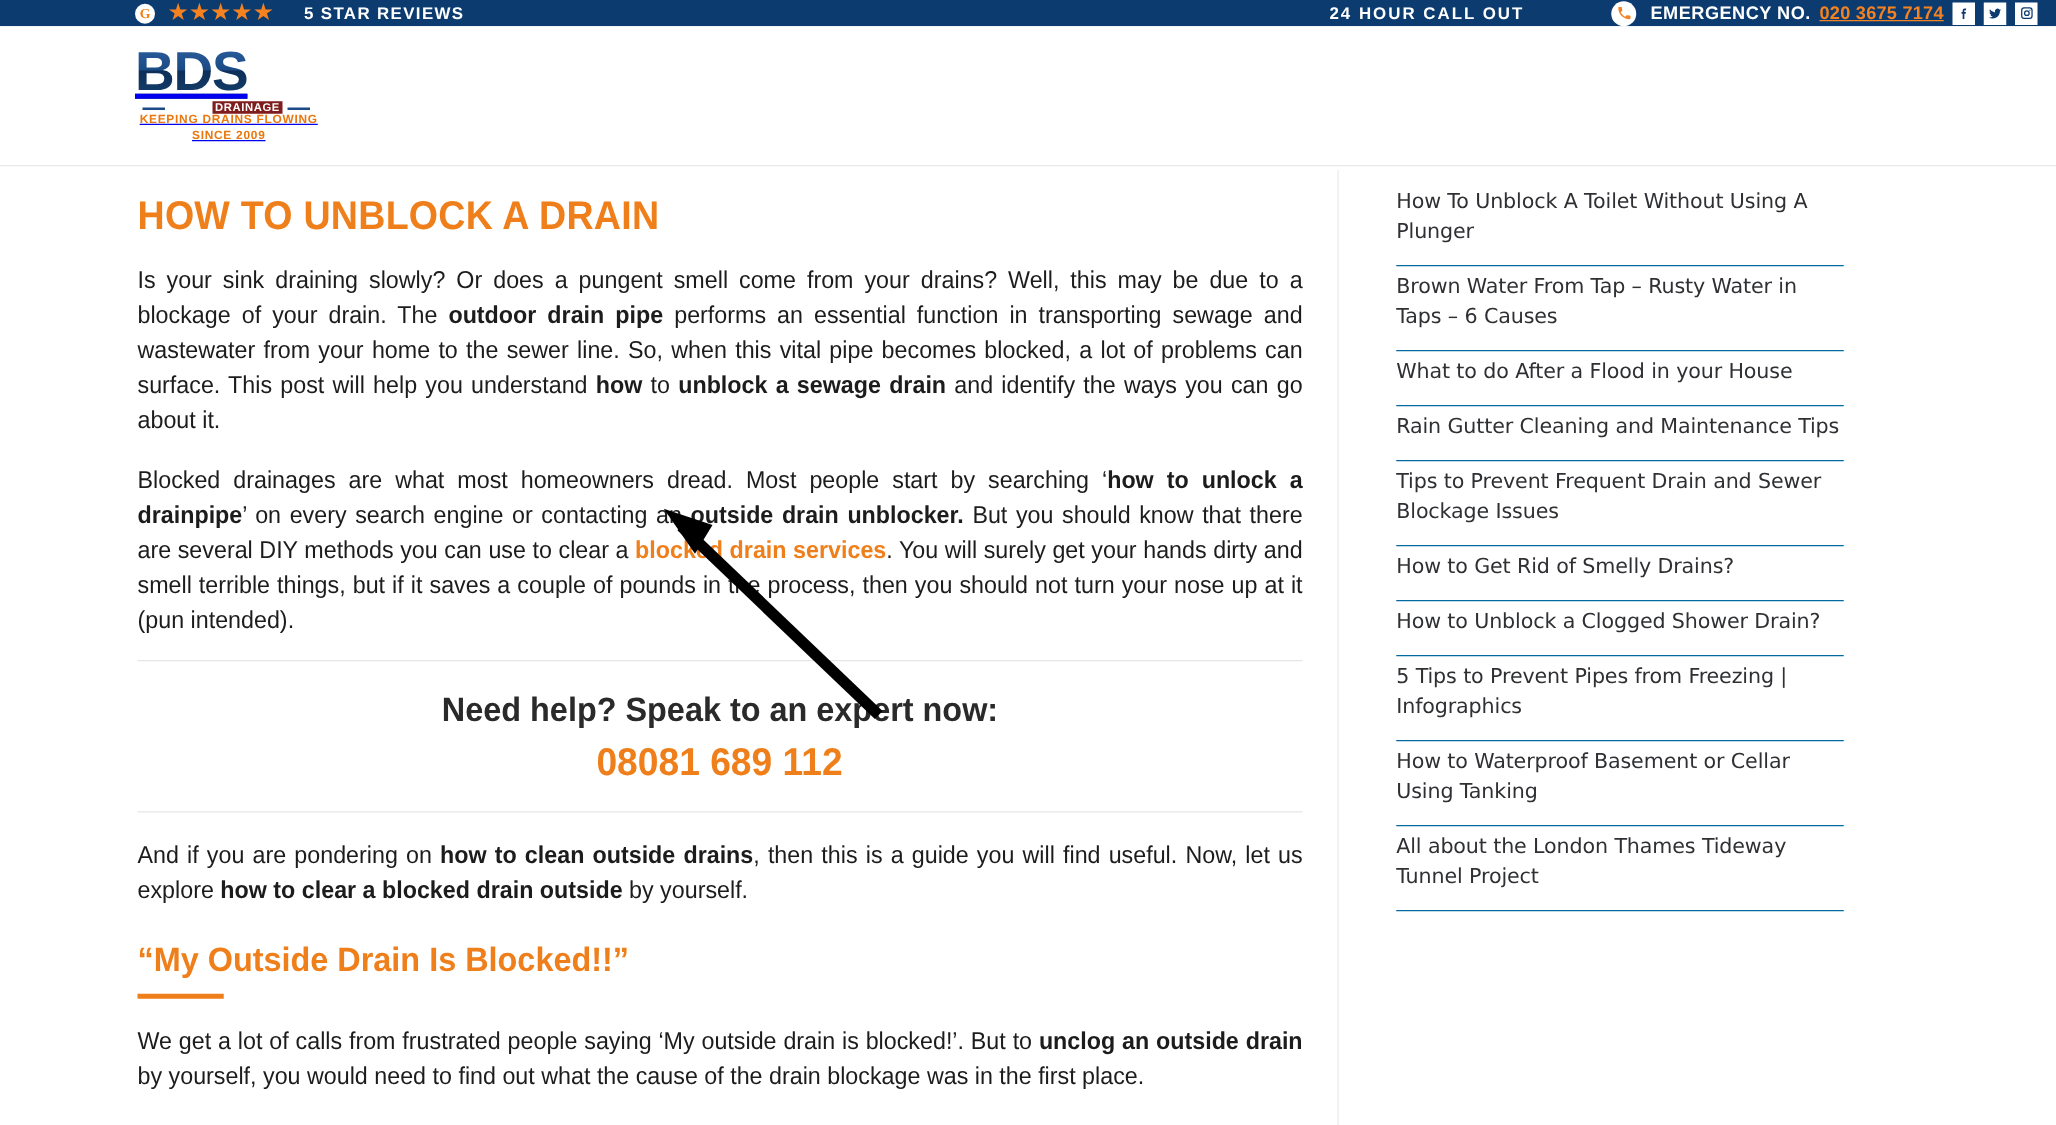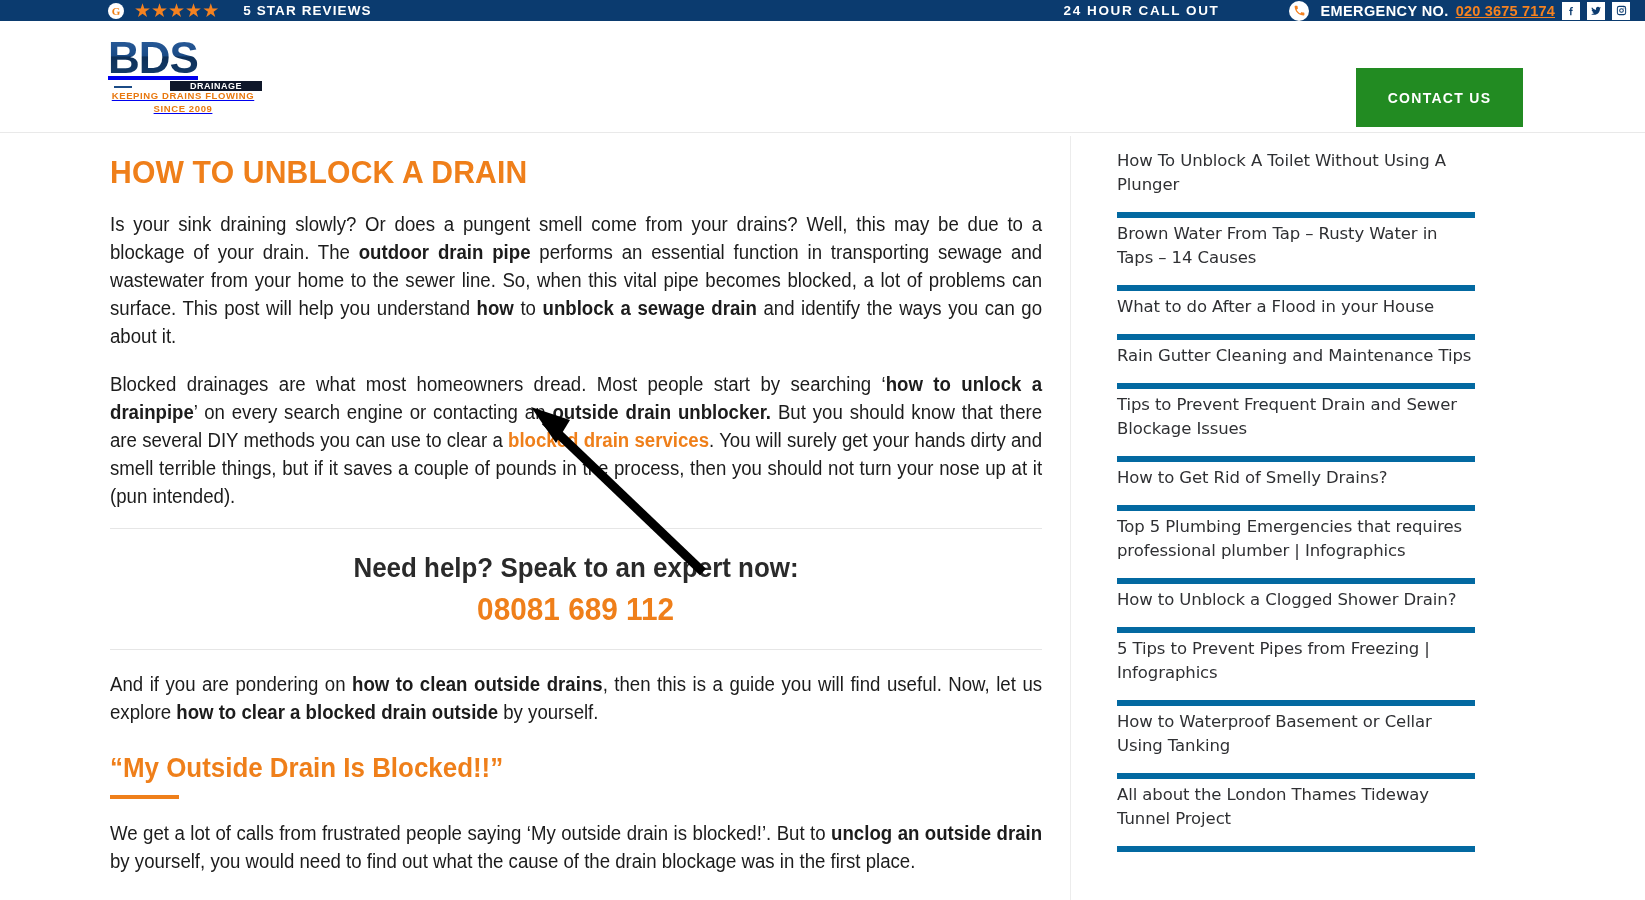--- a/index.html
+++ b/index.html
@@ -75,7 +75,7 @@
   .logo-drainage {
     position: absolute; left: 62px; top: 46px;
     font-size: 9px; font-weight: bold; letter-spacing: .5px;
-    color: #123a6b; background: #0f172a; color: #ffffff; padding: 0 20px; text-align: center;
+    color: #123a6b; background: #7f1d1d; color: #ffffff; padding: 0 2px; text-align: center;
   }
   .logo-rule { position: absolute; top: 51px; height: 2px; background: #1b4b86; width: 18px; }
   .logo-tag {

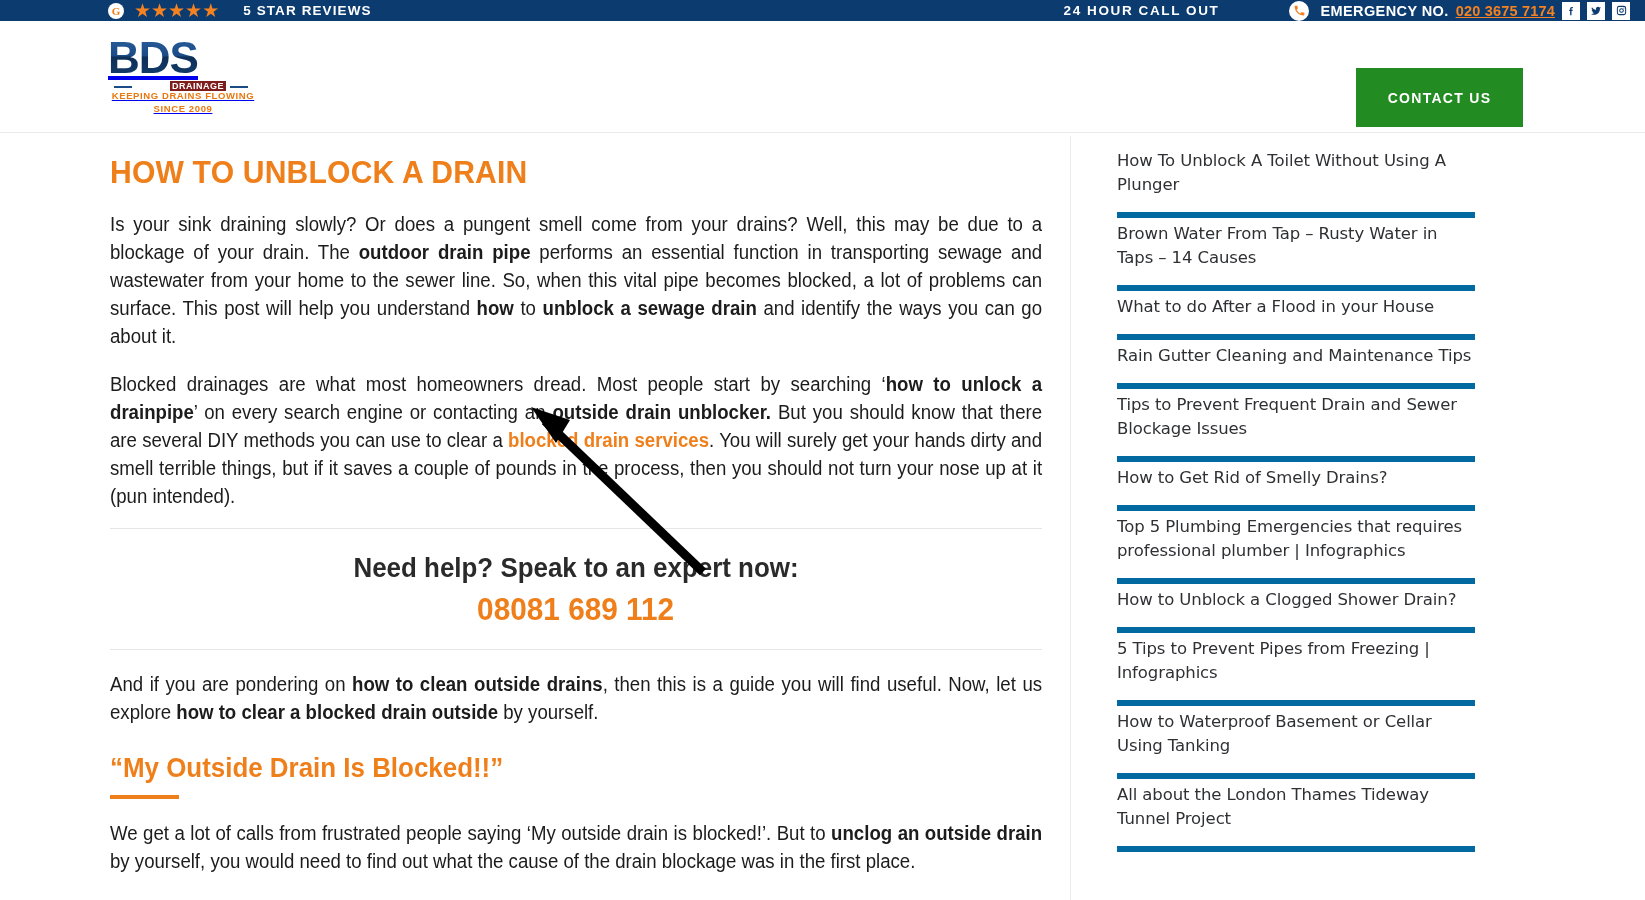--- a/index.html
+++ b/index.html
@@ -210,7 +210,6 @@
     <div class="logo-tag">KEEPING DRAINS FLOWING</div>
     <div class="logo-tag" style="margin-top:0;text-align:center;width:150px;">SINCE 2009</div>
   </a>
-  <button class="contact-btn">CONTACT US</button>
 </div>
 
 <div class="page">

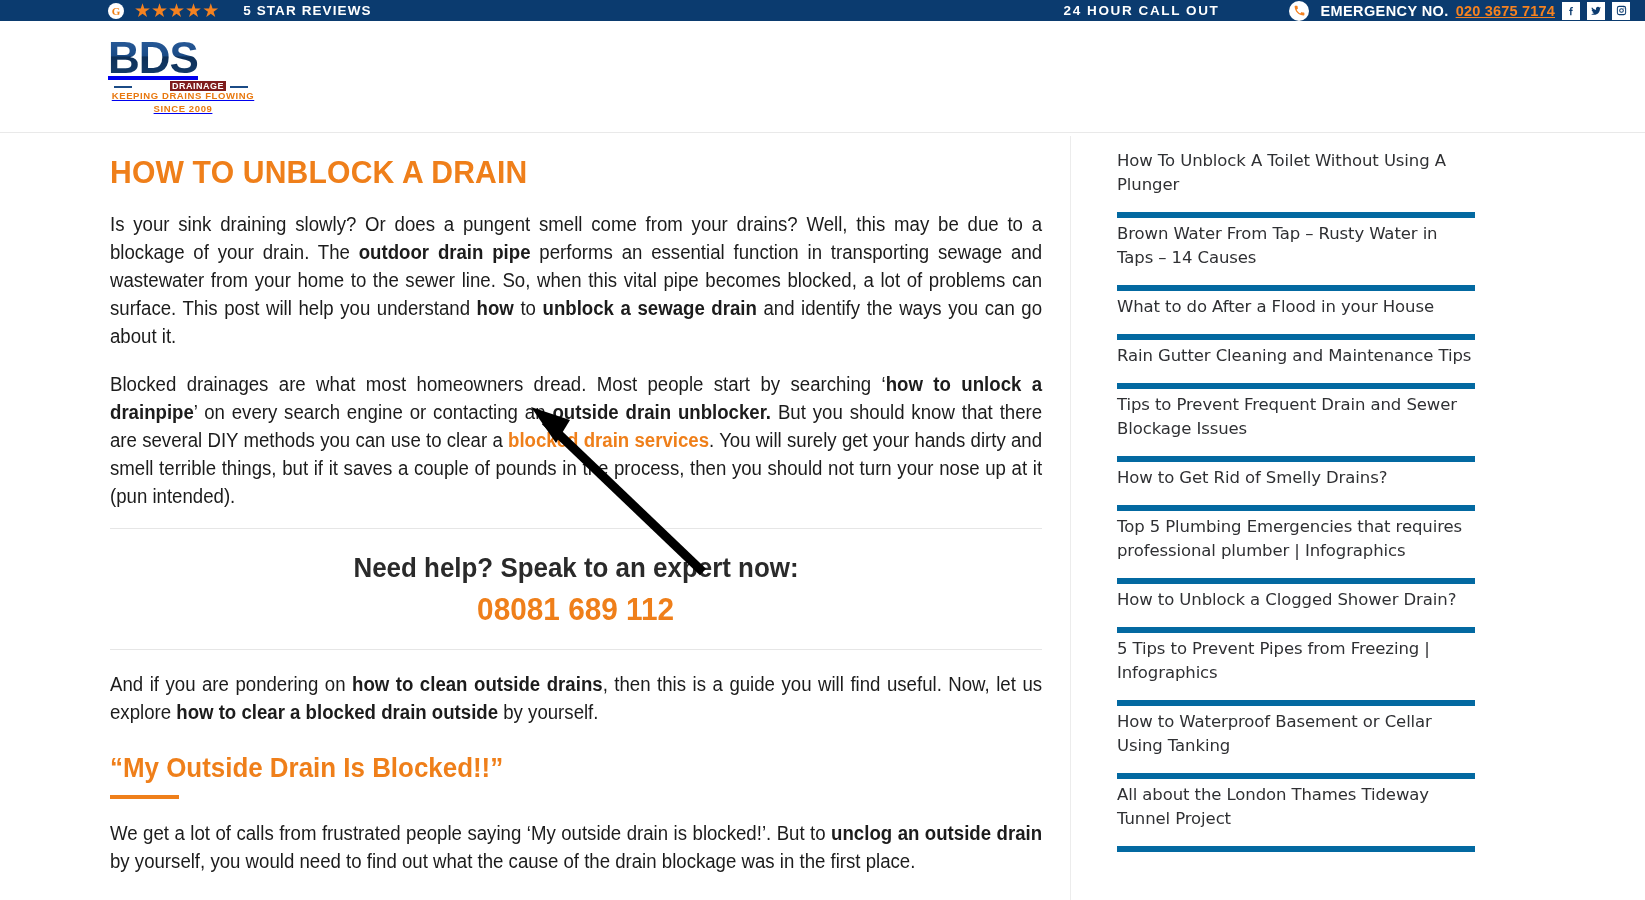--- a/index.html
+++ b/index.html
@@ -152,7 +152,7 @@
   }
   .sb-item {
     padding: 4px 0 15px 0;
-    border-bottom: 6px solid #0369a1;
+    border-bottom: 1px solid #0369a1;
     font-size: 16.5px; line-height: 24px;
     color: #2f3033; cursor: pointer;
     letter-spacing: -.1px;

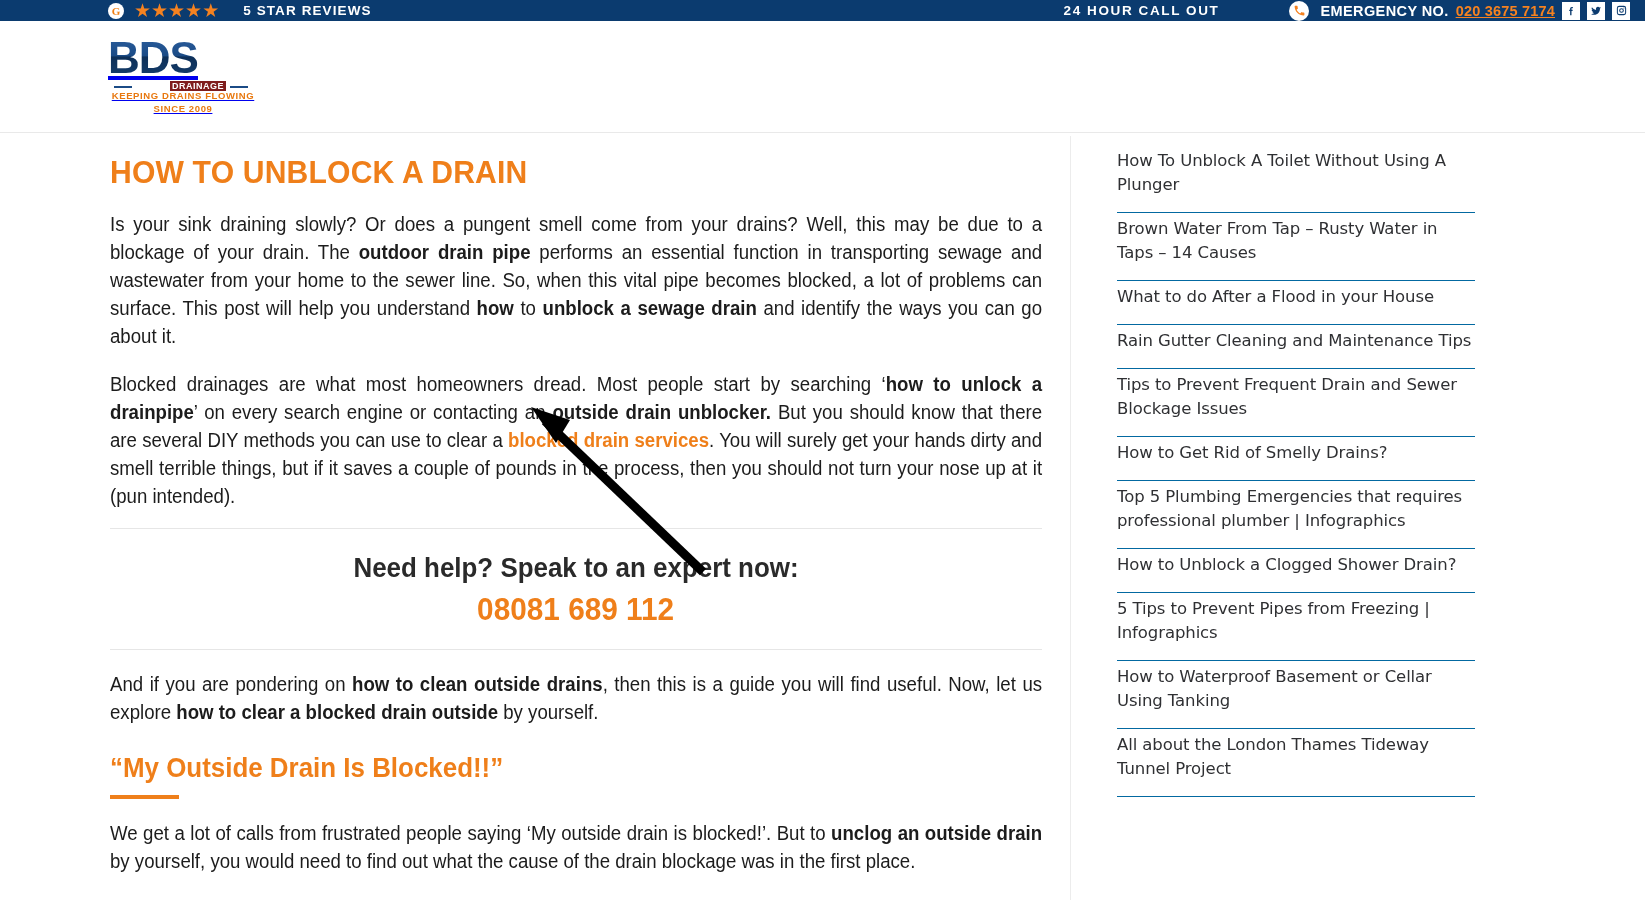--- a/index.html
+++ b/index.html
@@ -240,7 +240,7 @@
 
   <aside class="sidebar">
     <div class="sb-item">How To Unblock A Toilet Without Using A Plunger</div>
-    <div class="sb-item">Brown Water From Tap – Rusty Water in Taps – 14 Causes</div>
+    <div class="sb-item">Brown Water From Tap – Rusty Water in Taps – 6 Causes</div>
     <div class="sb-item">What to do After a Flood in your House</div>
     <div class="sb-item">Rain Gutter Cleaning and Maintenance Tips</div>
     <div class="sb-item">Tips to Prevent Frequent Drain and Sewer Blockage Issues</div>

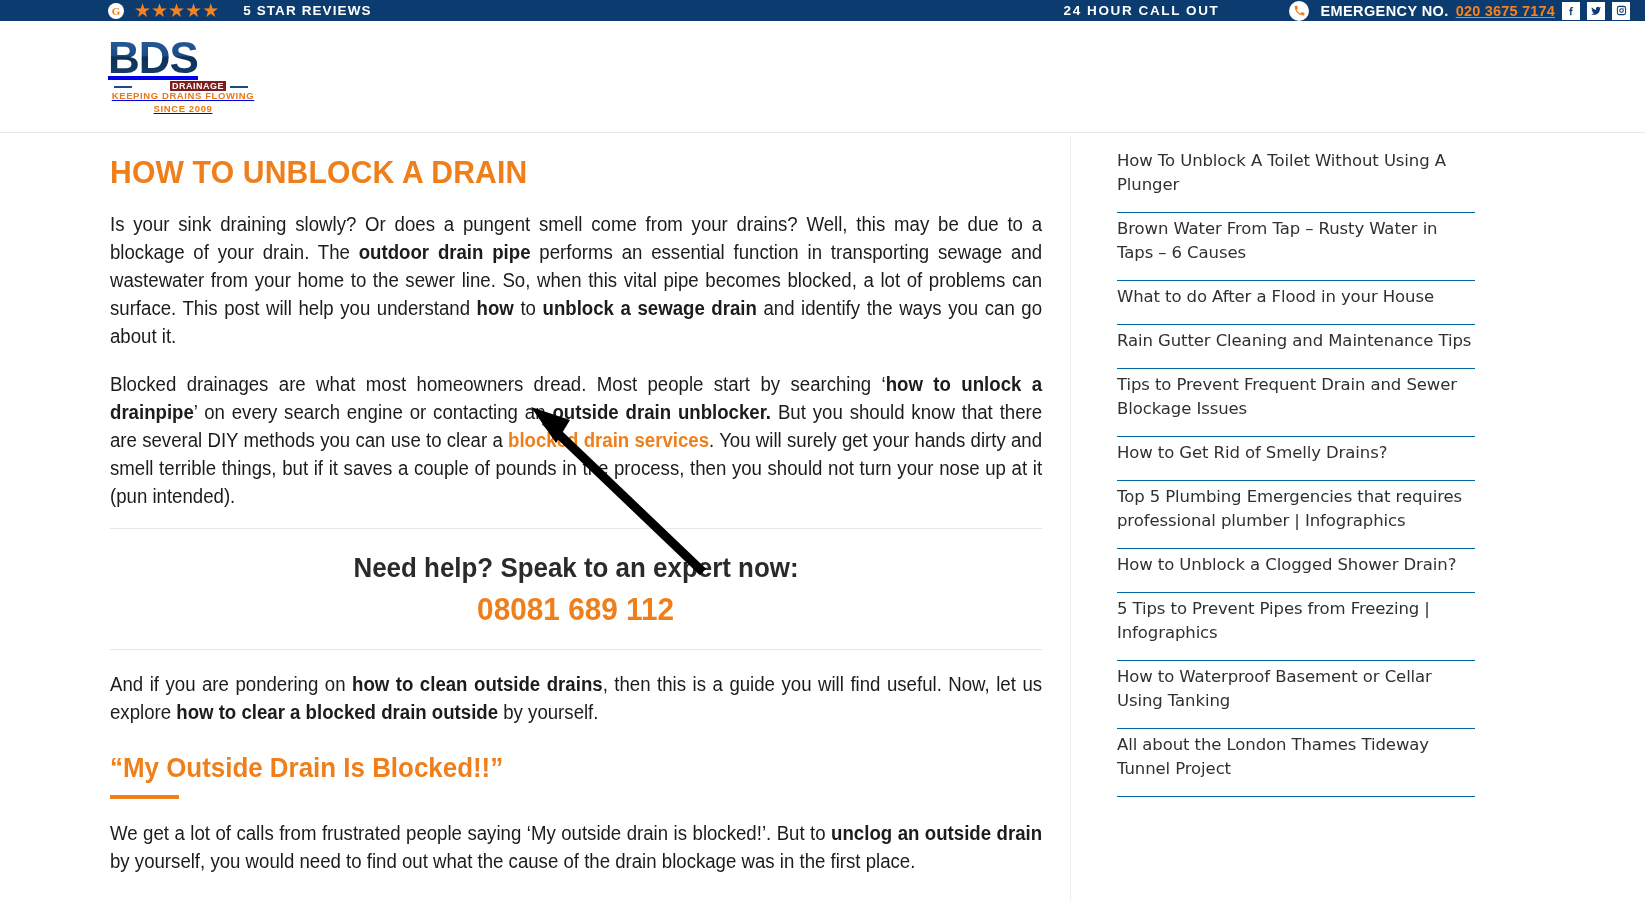--- a/index.html
+++ b/index.html
@@ -245,7 +245,6 @@
     <div class="sb-item">Rain Gutter Cleaning and Maintenance Tips</div>
     <div class="sb-item">Tips to Prevent Frequent Drain and Sewer Blockage Issues</div>
     <div class="sb-item">How to Get Rid of Smelly Drains?</div>
-    <div class="sb-item">Top 5 Plumbing Emergencies that requires professional plumber | Infographics</div>
     <div class="sb-item">How to Unblock a Clogged Shower Drain?</div>
     <div class="sb-item">5 Tips to Prevent Pipes from Freezing | Infographics</div>
     <div class="sb-item">How to Waterproof Basement or Cellar Using Tanking</div>

